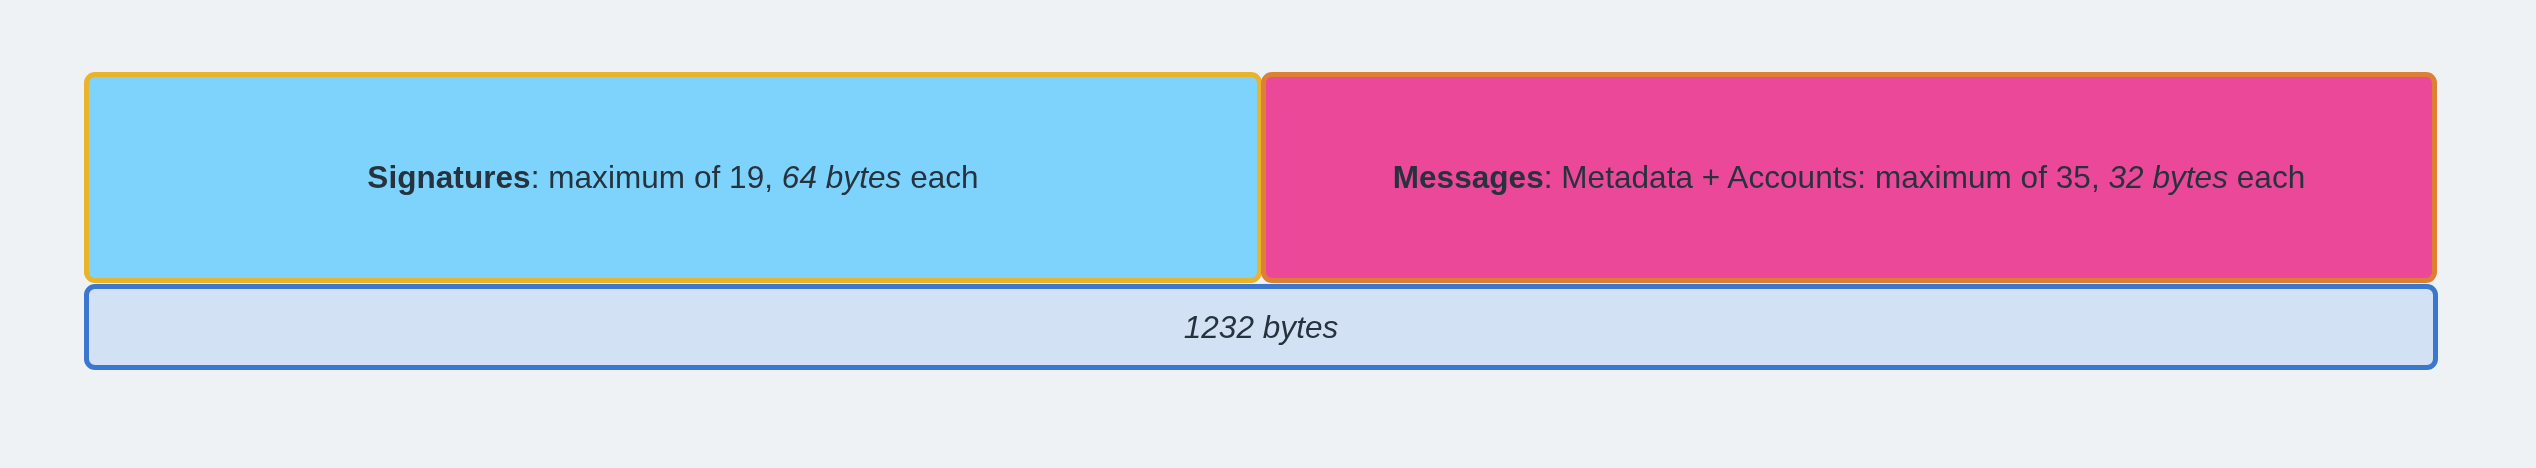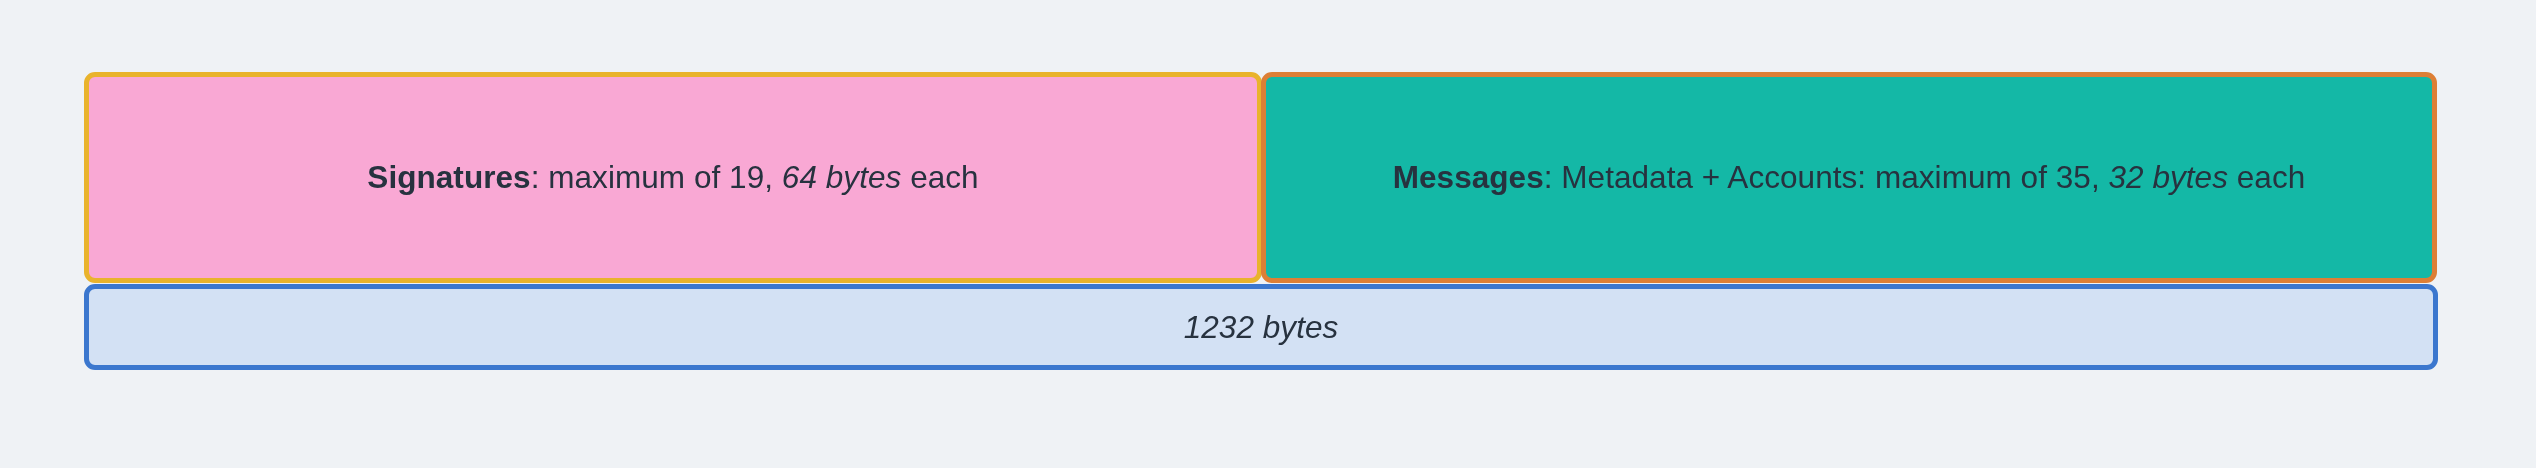--- a/index.html
+++ b/index.html
@@ -52,7 +52,7 @@
 
   #seg-signatures {
     width: 1178px;
-    background: #f9a8d4;
+    background: #7dd3fc;
     border-color: #e9b32c;
   }
 

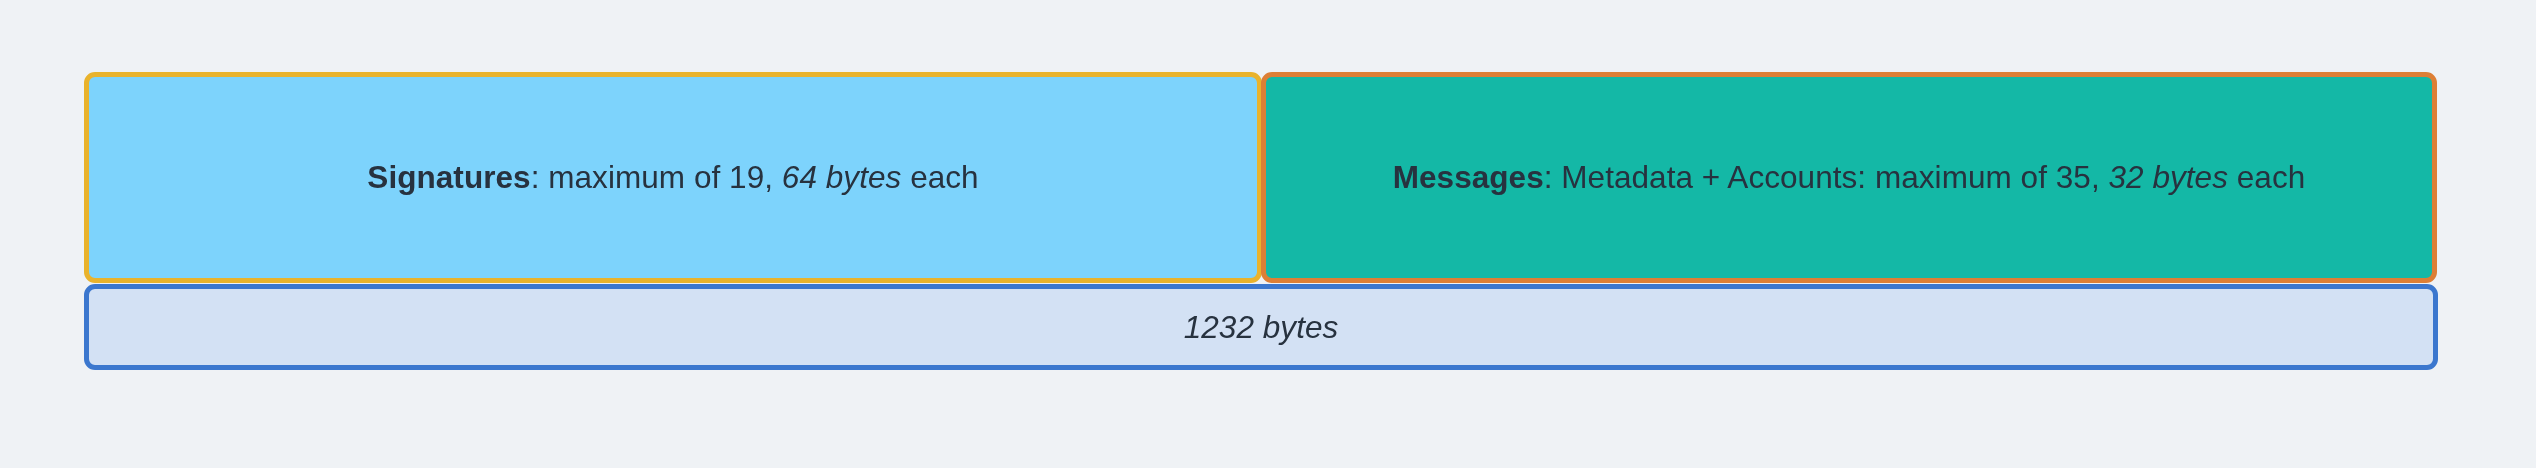--- a/index.html
+++ b/index.html
@@ -58,7 +58,7 @@
 
   #seg-messages {
     width: 1176px;
-    background: #14b8a6;
+    background: #ec4899;
     border-color: #dd7f35;
     margin-left: -1px;
   }

